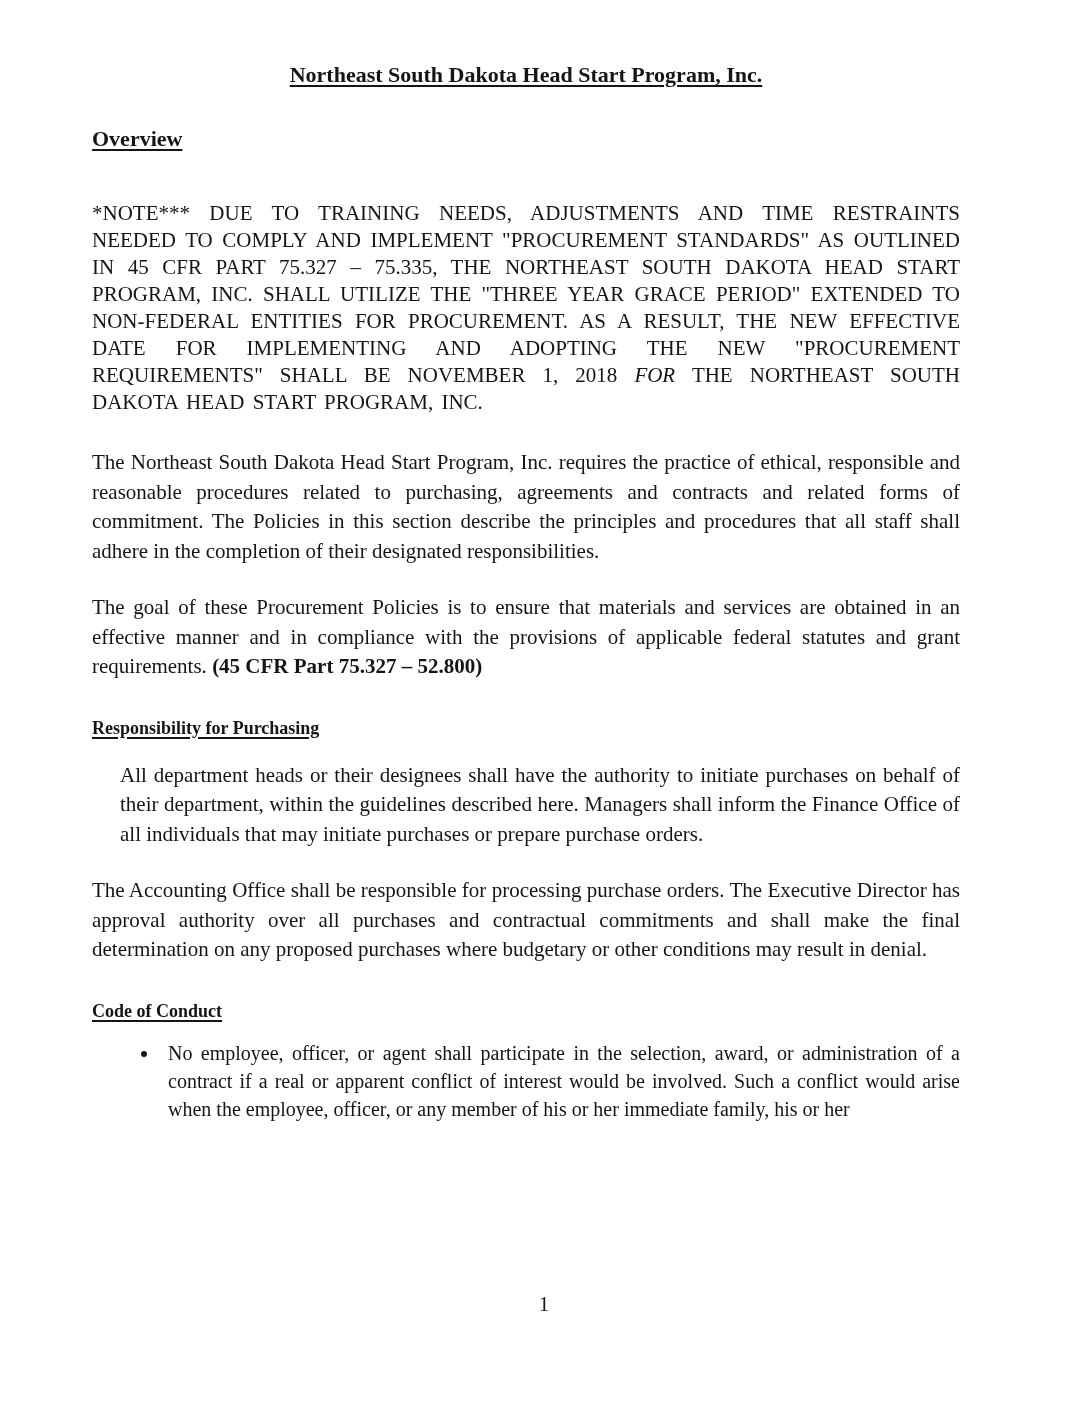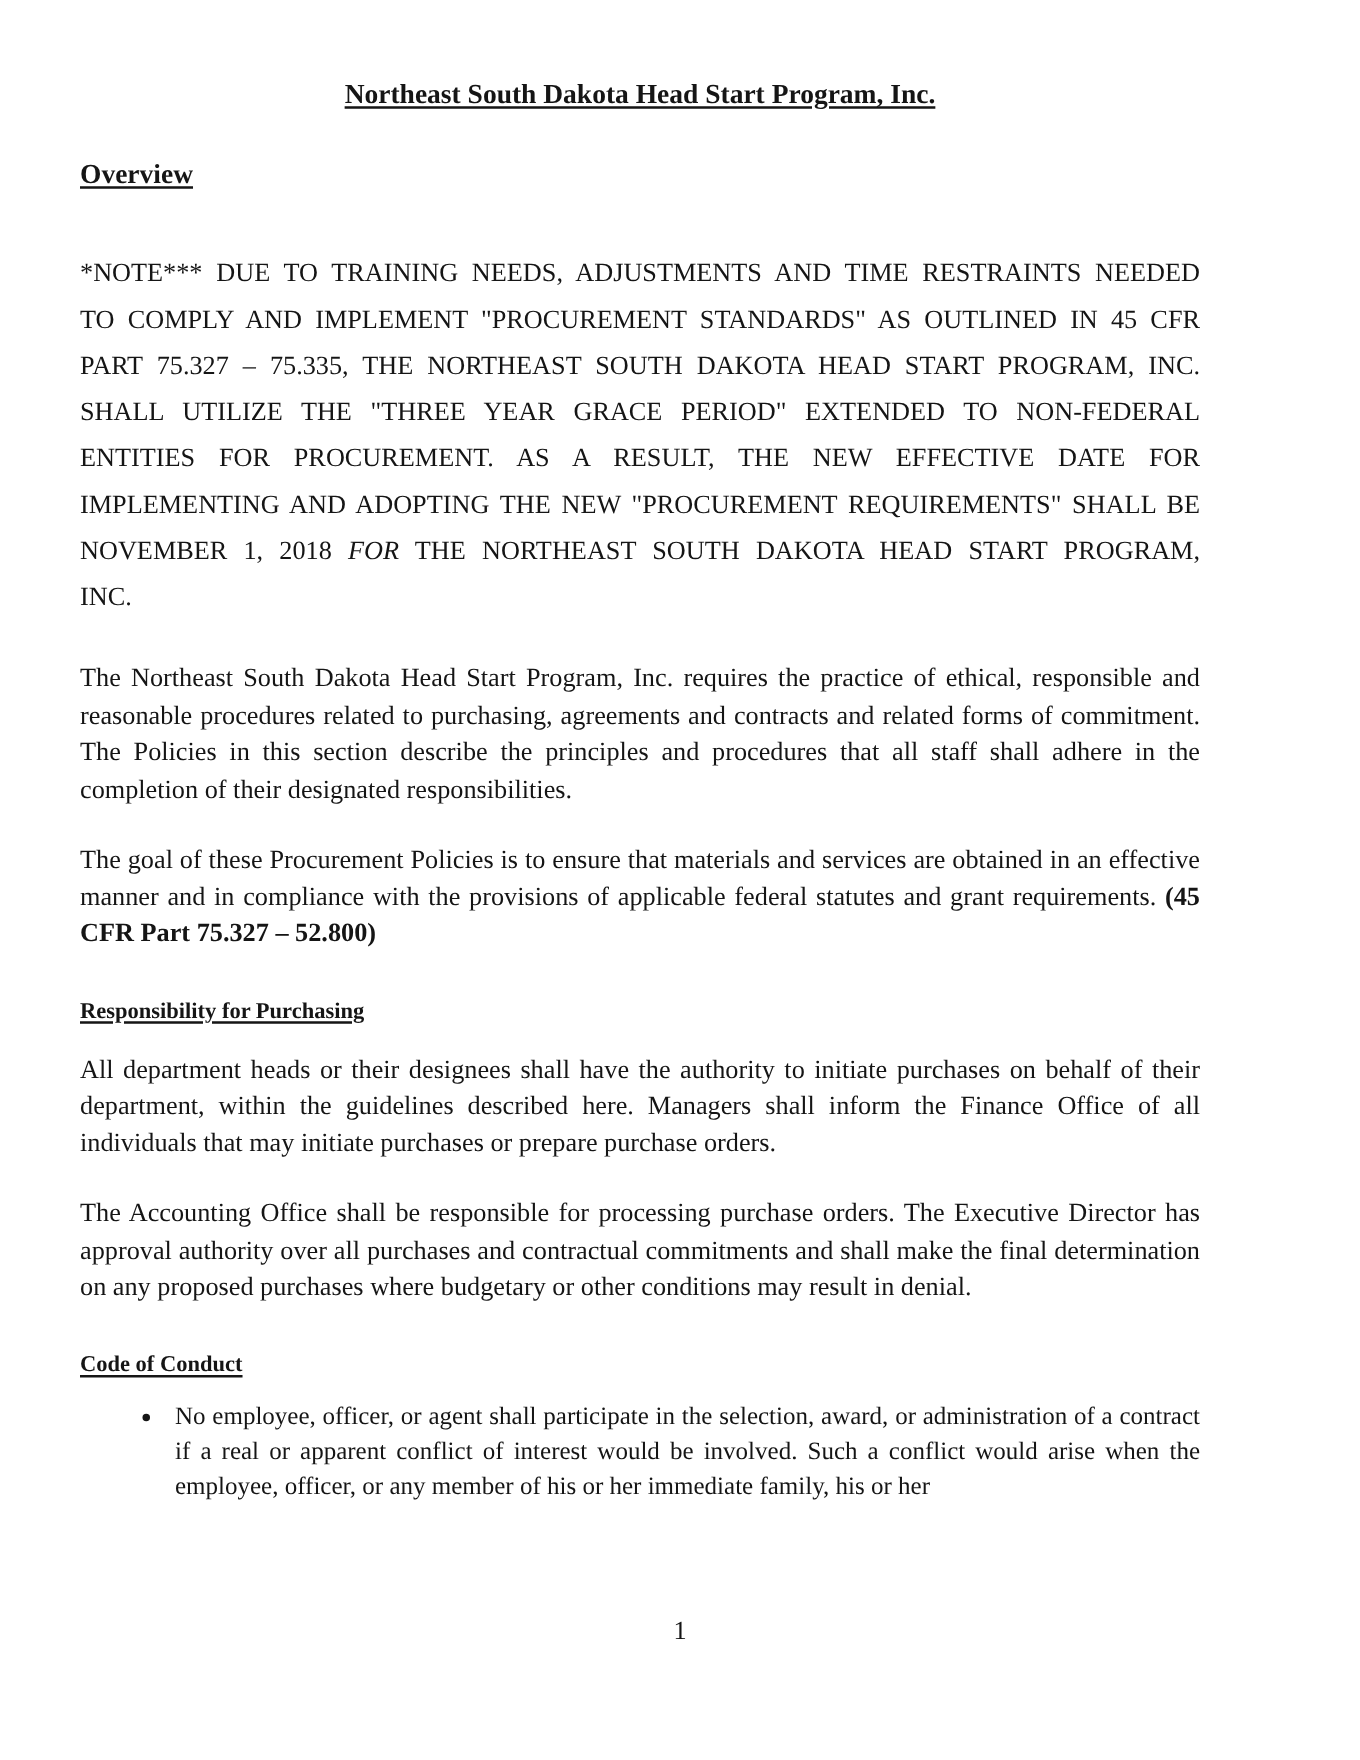--- a/index.html
+++ b/index.html
@@ -13,7 +13,7 @@
     height: 1408px;
     margin: 0 auto;
     box-sizing: border-box;
-    padding: 60px 128px 0 64px;
+    padding: 60px 128px 0 92px;
     background: #ffffff;
     font-family: "Liberation Serif", "DejaVu Serif", serif;
     color: #151515;

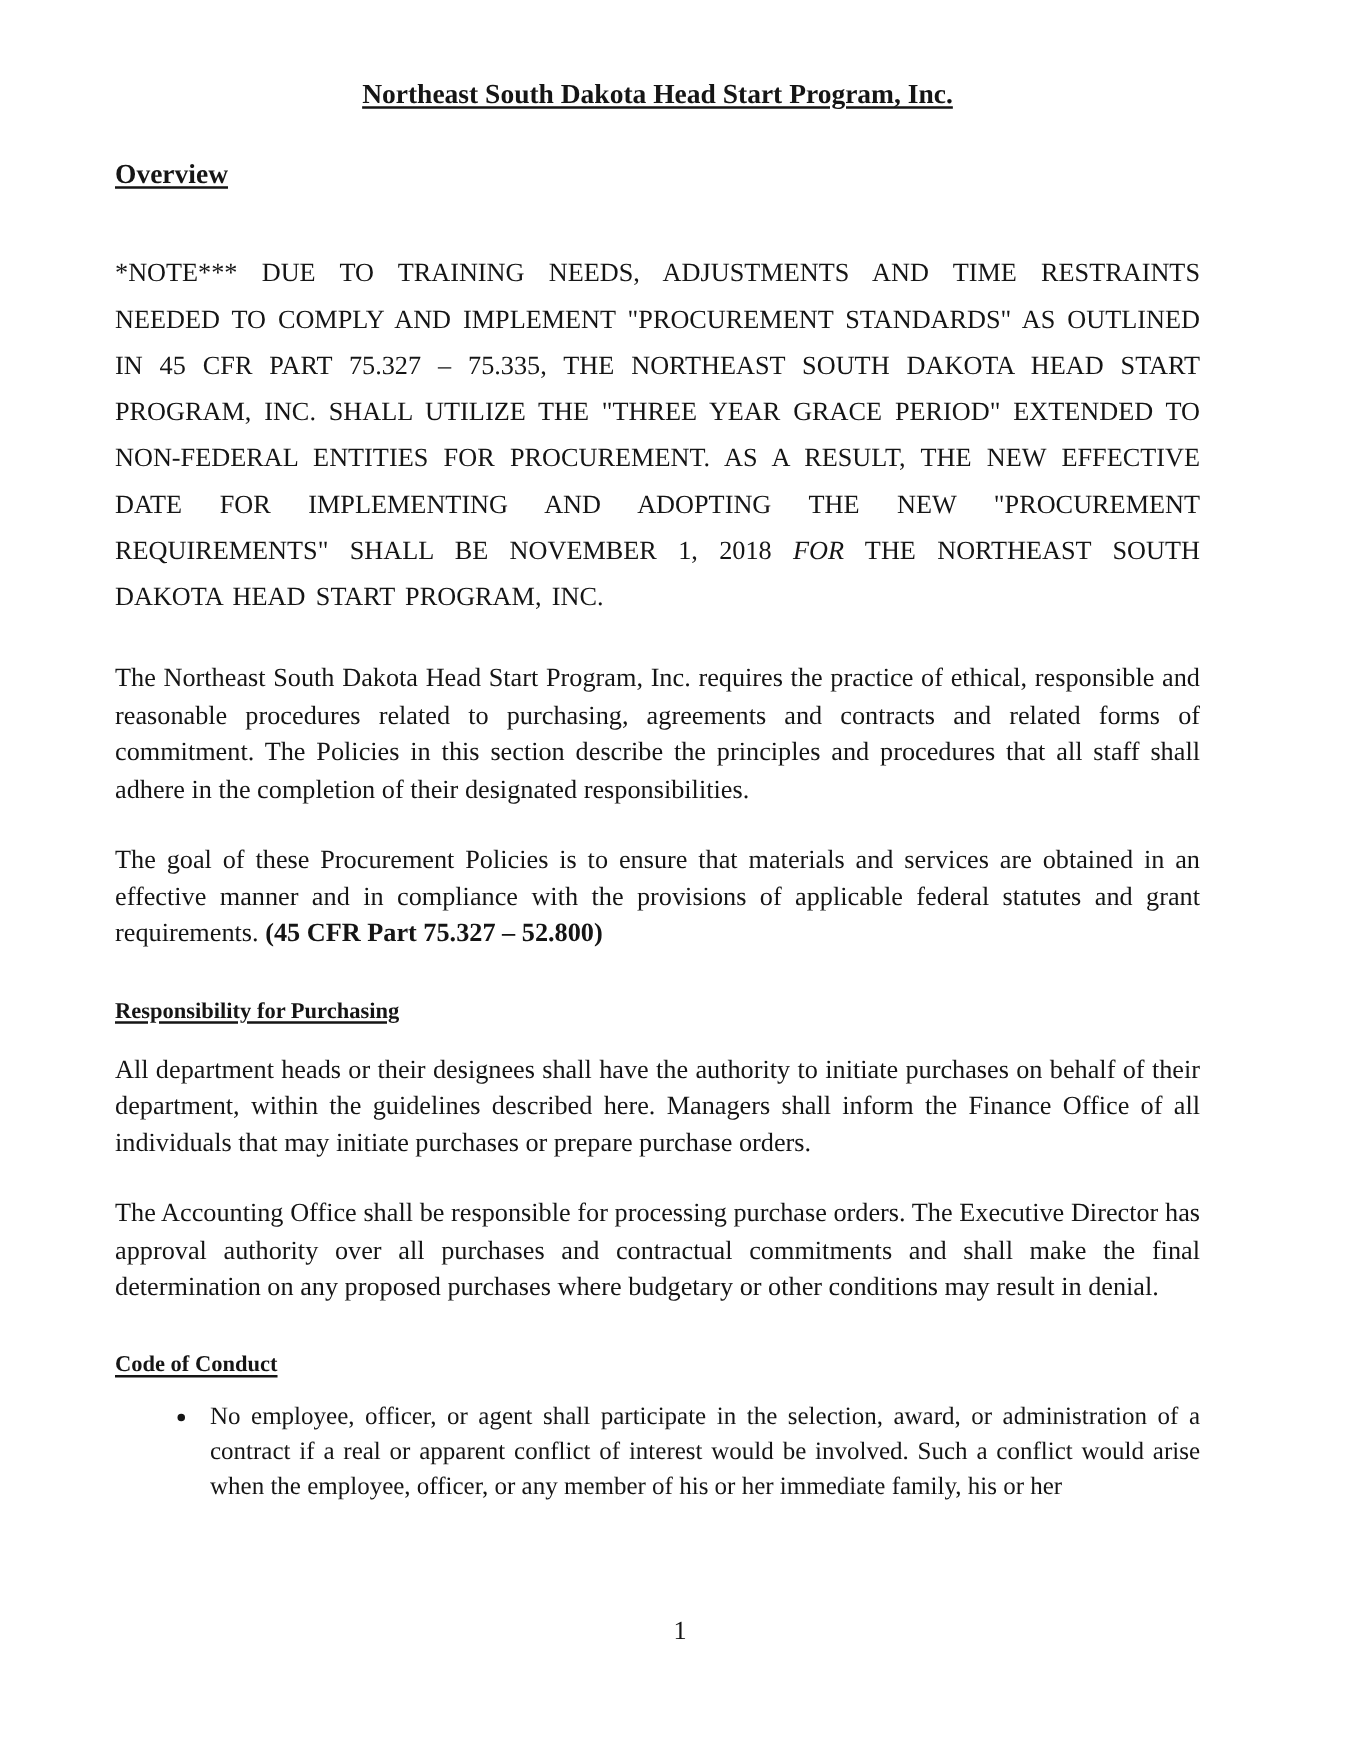--- a/index.html
+++ b/index.html
@@ -41,7 +41,7 @@
   .note-para {
     margin: 46px 0 0 0;
     font-size: 21px;
-    line-height: 37px;
+    line-height: 27px;
     text-align: justify;
     word-spacing: 3px;
   }

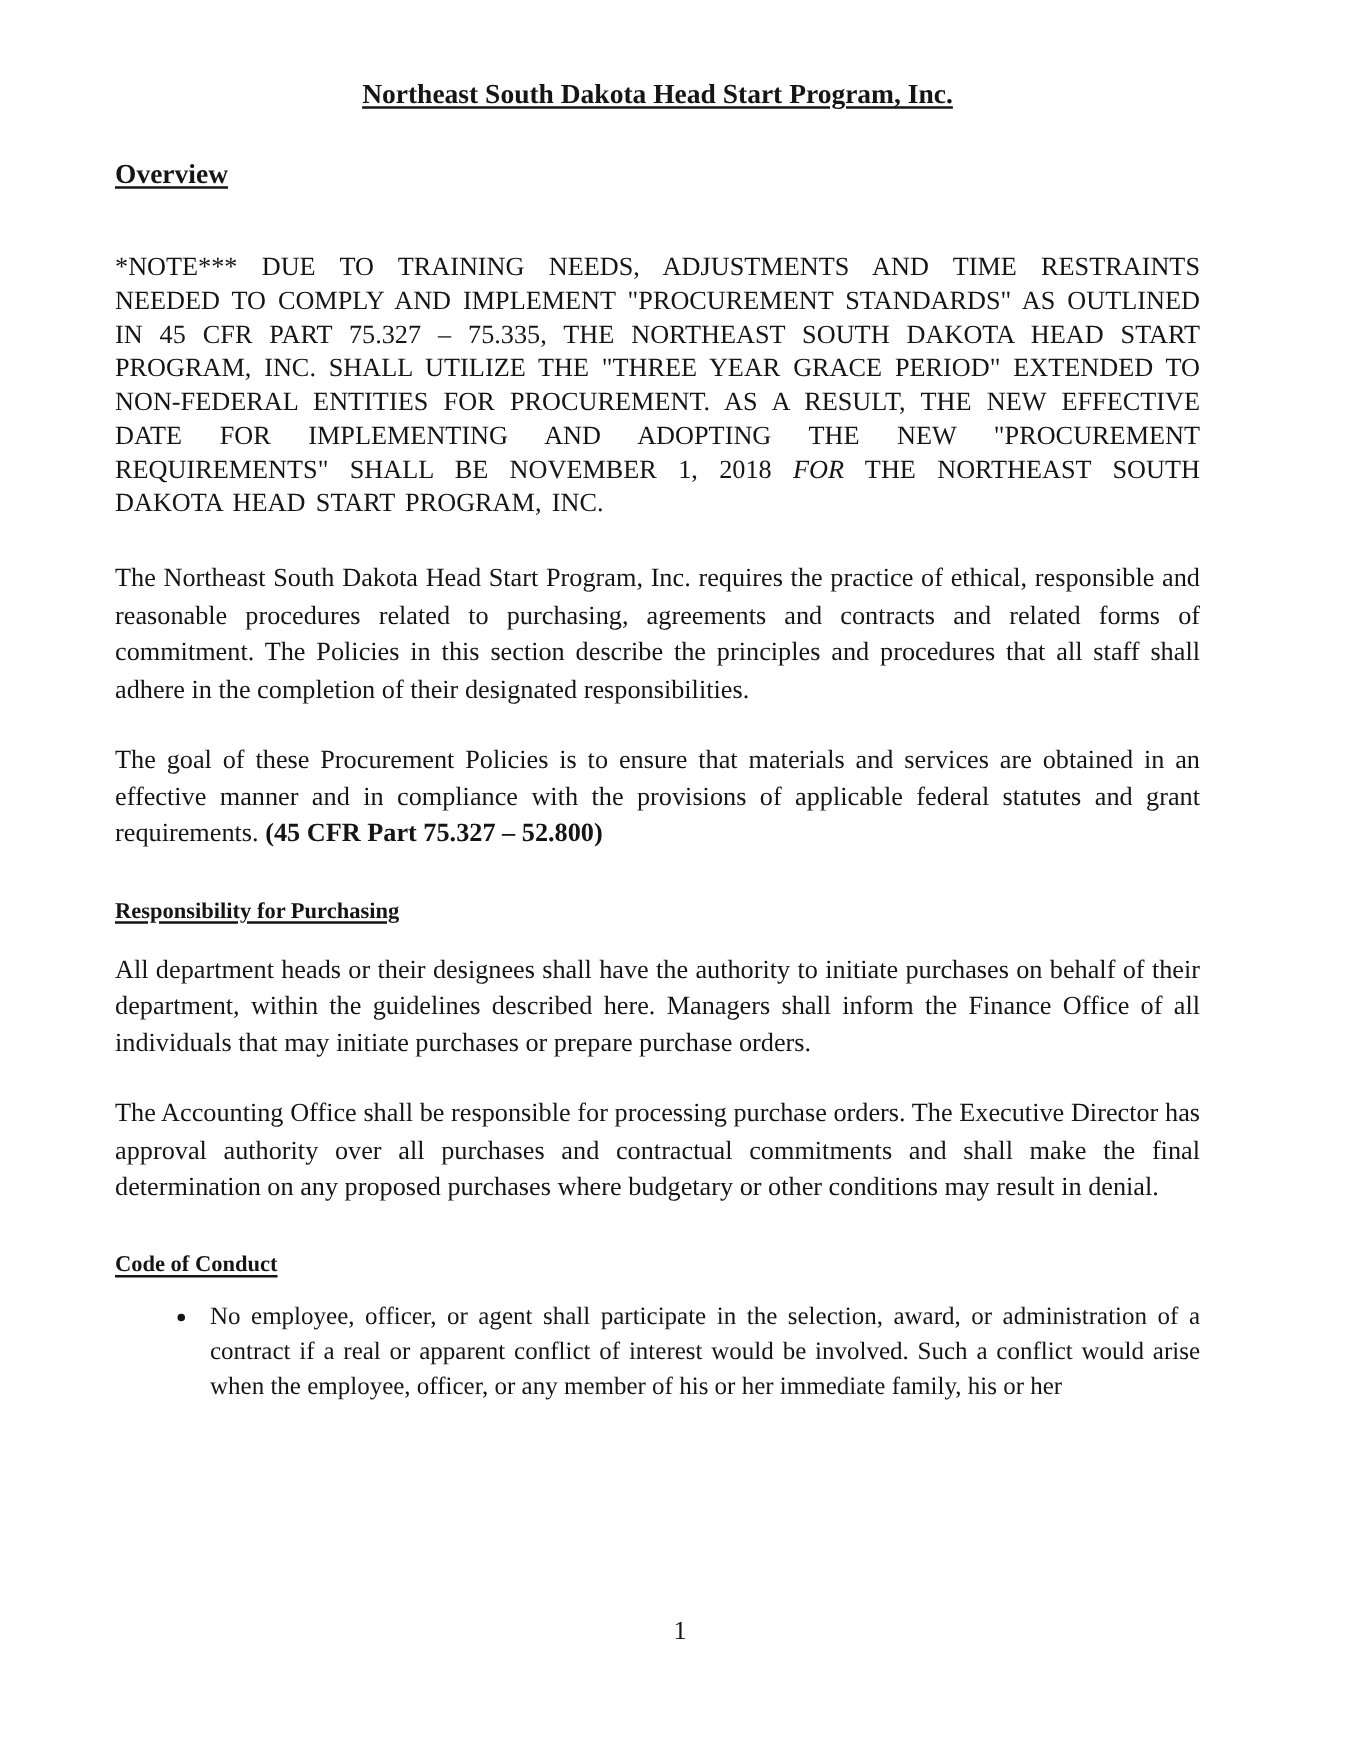--- a/index.html
+++ b/index.html
@@ -59,6 +59,7 @@
   }
   .after-heading {
     margin-top: 18px;
+    margin-left: 28px;
   }
   .citation-bold {
     font-weight: bold;

